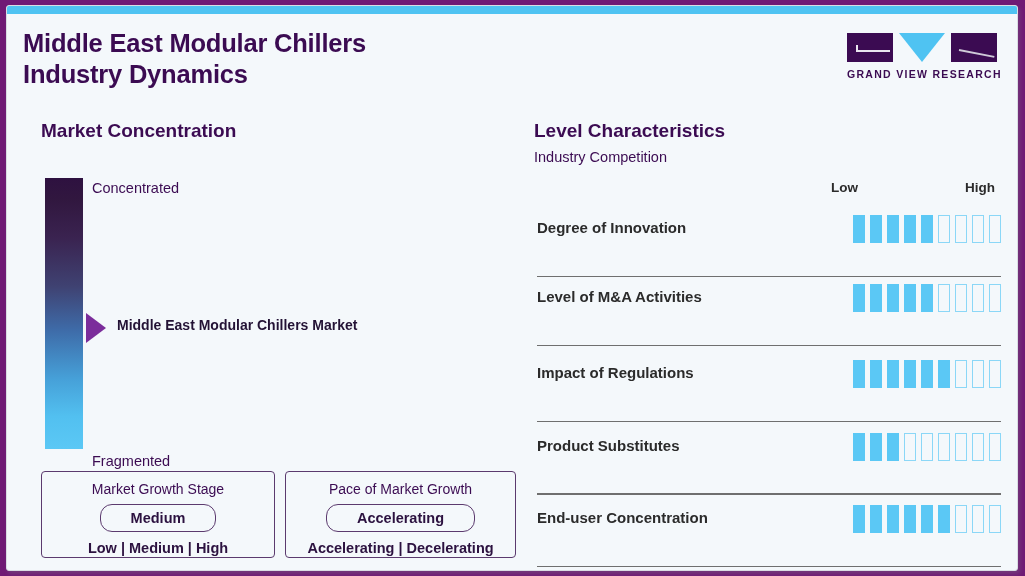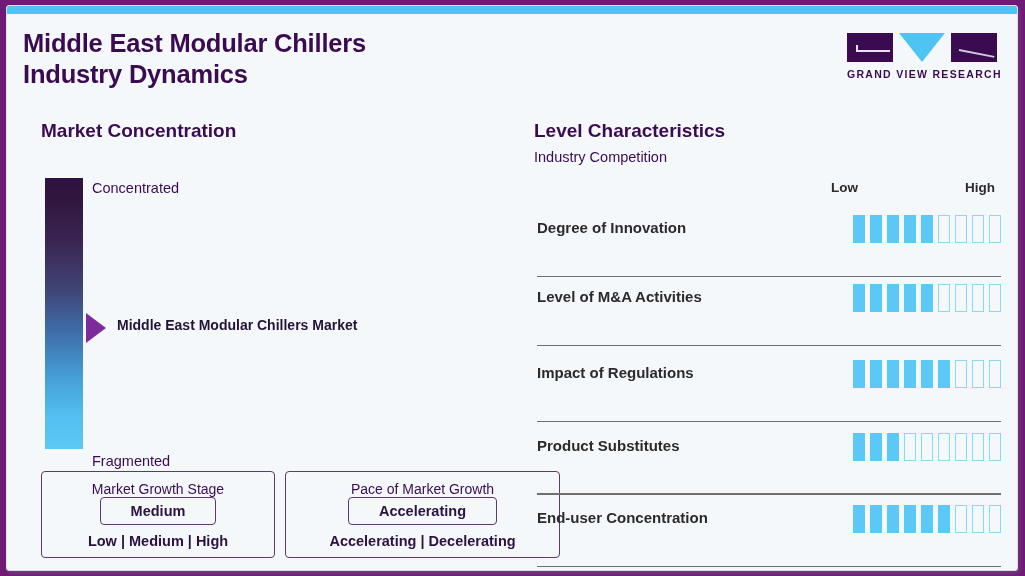--- a/index.html
+++ b/index.html
@@ -194,7 +194,7 @@
     text-align: center;
   }
   #box-growth-stage { left: 34px; width: 234px; }
-  #box-growth-pace { left: 278px; width: 275px; }
+  #box-growth-pace { left: 278px; width: 231px; }
 
   .stat-title {
     margin-top: 9px;

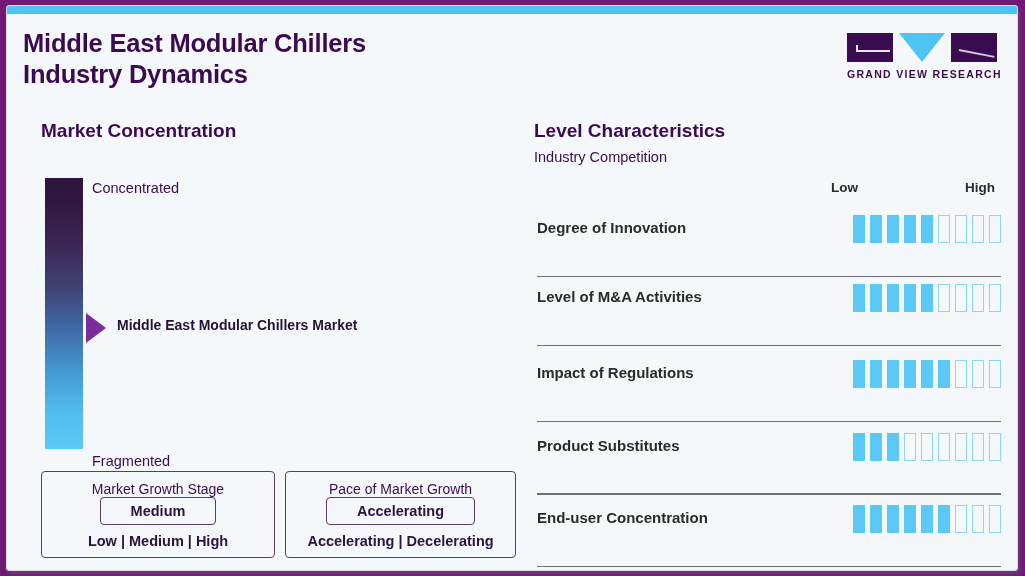--- a/index.html
+++ b/index.html
@@ -204,9 +204,10 @@
   }
   .stat-value {
     display: inline-block;
+    margin-top: 7px;
     padding: 5px 30px;
     border: 1px solid #5B3A6E;
-    border-radius: 4px;
+    border-radius: 12px;
     background: #f4f8fb;
     font-size: 14.5px;
     font-weight: bold;

